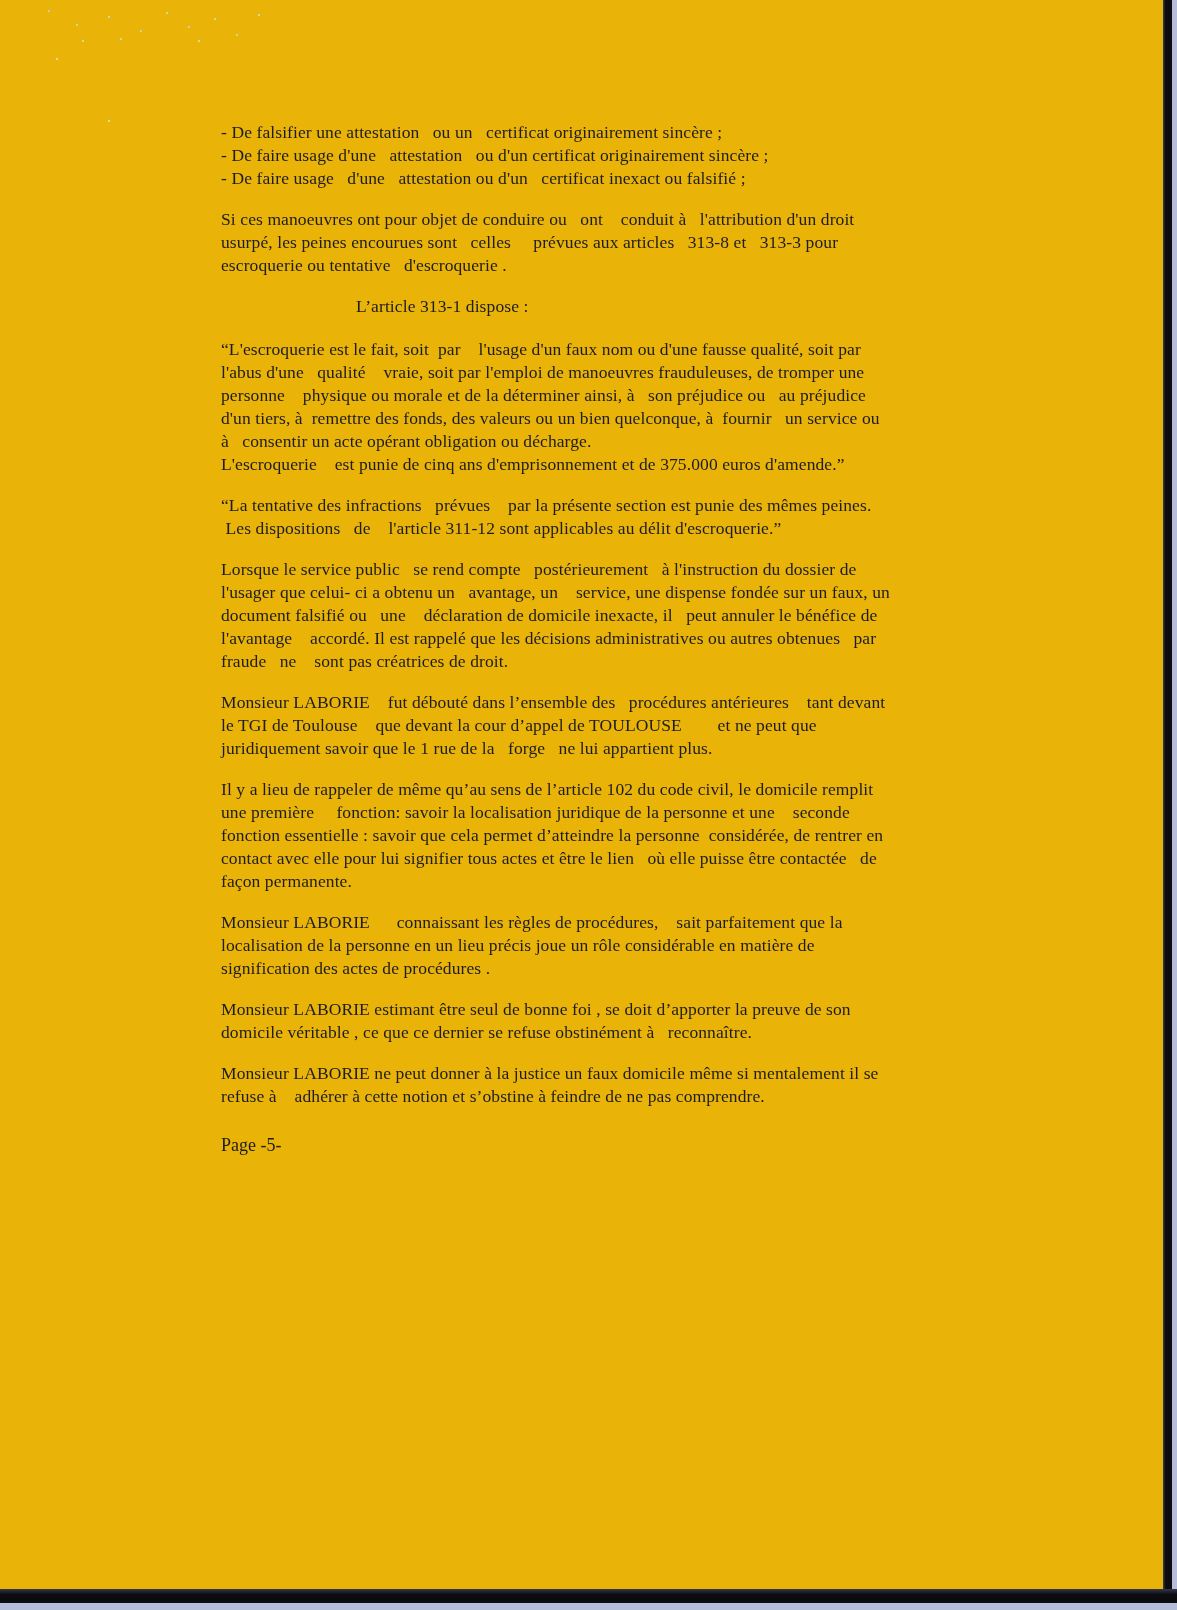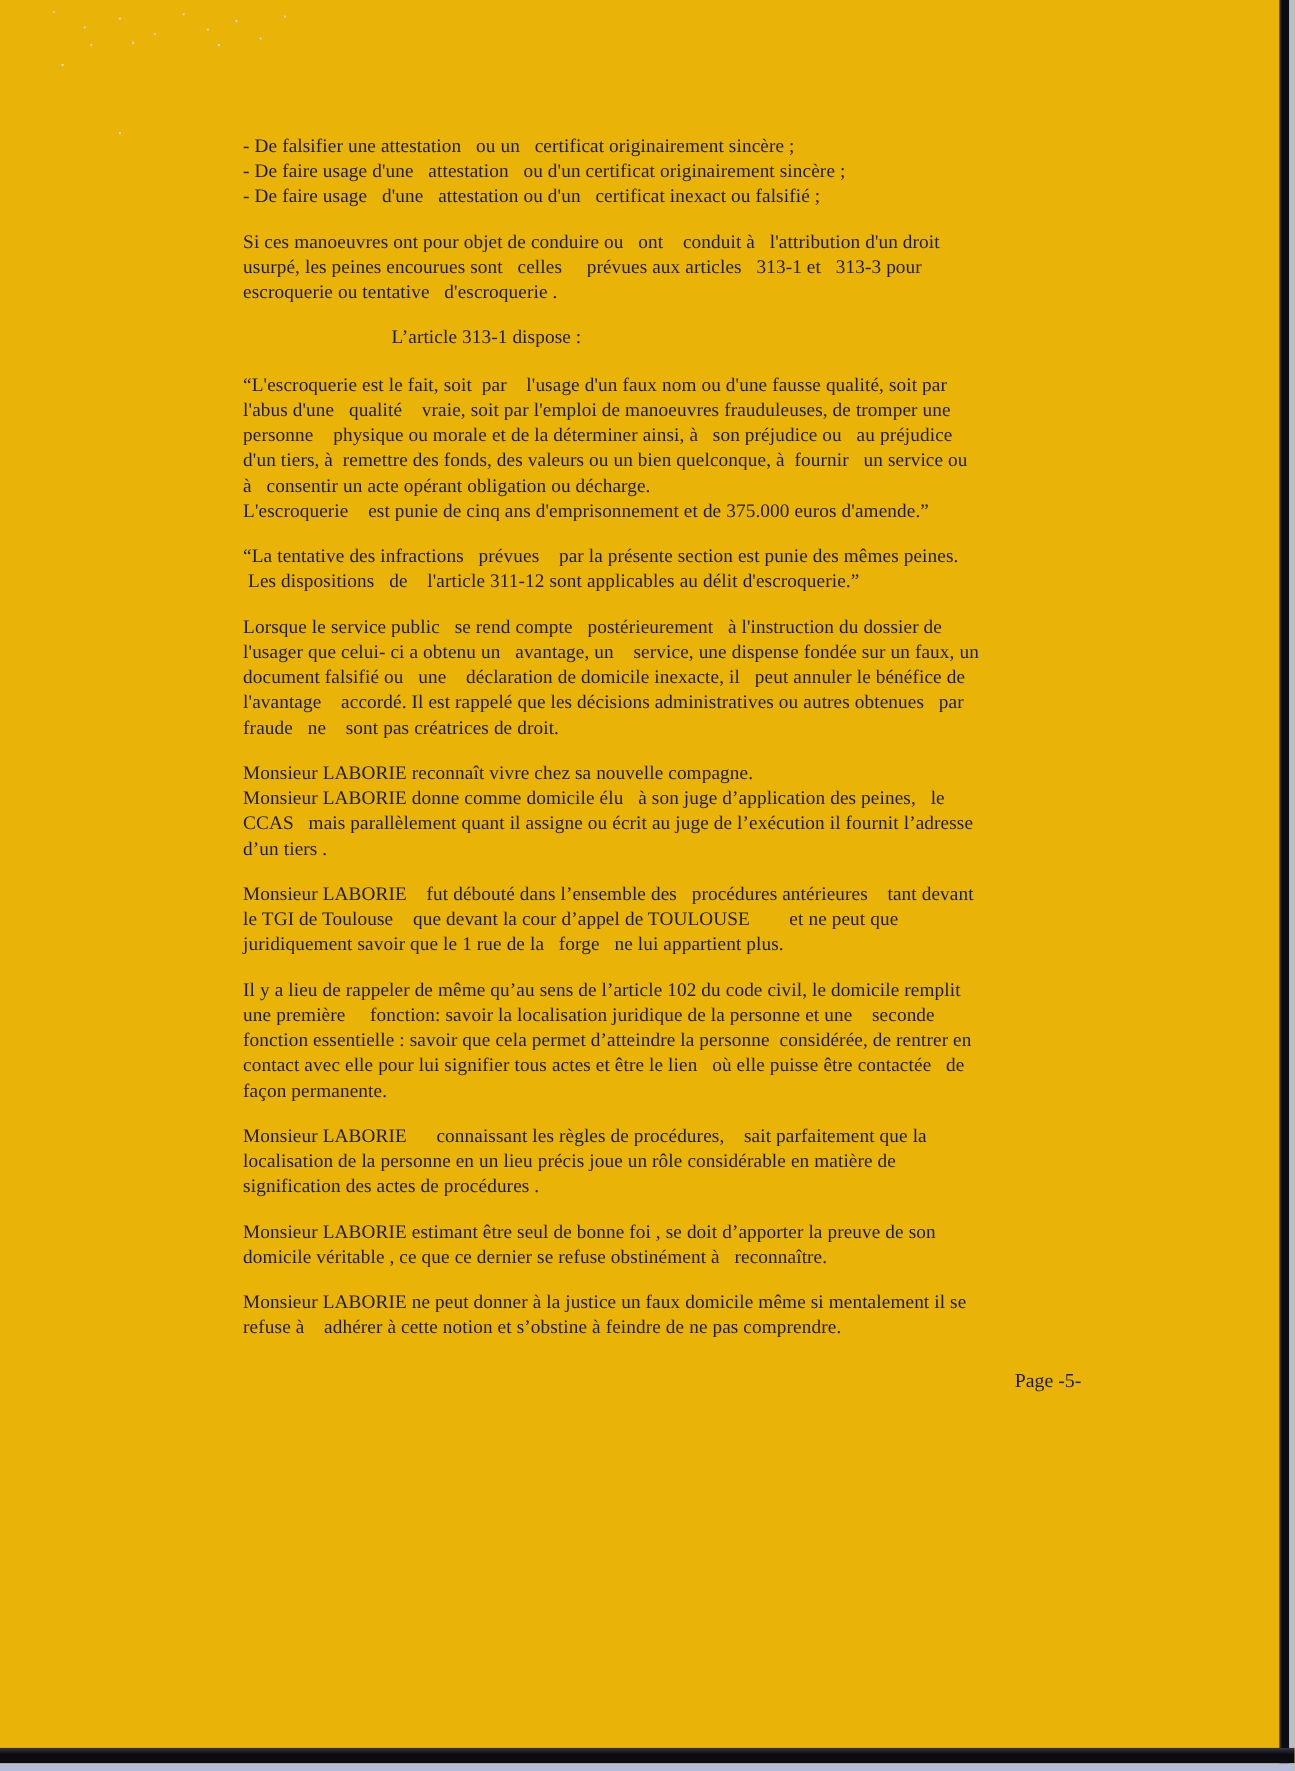--- a/index.html
+++ b/index.html
@@ -84,7 +84,7 @@
 - De faire usage d'une   attestation   ou d'un certificat originairement sincère ;
 - De faire usage   d'une   attestation ou d'un   certificat inexact ou falsifié ;</p>
     <p class="para">Si ces manoeuvres ont pour objet de conduire ou   ont    conduit à   l'attribution d'un droit
-usurpé, les peines encourues sont   celles     prévues aux articles   313-1 et   313-3 pour
+usurpé, les peines encourues sont   celles     prévues aux articles   313-8 et   313-3 pour
 escroquerie ou tentative   d'escroquerie .</p>
     <p class="para heading">L’article 313-1 dispose :</p>
     <p class="para">“L'escroquerie est le fait, soit  par    l'usage d'un faux nom ou d'une fausse qualité, soit par

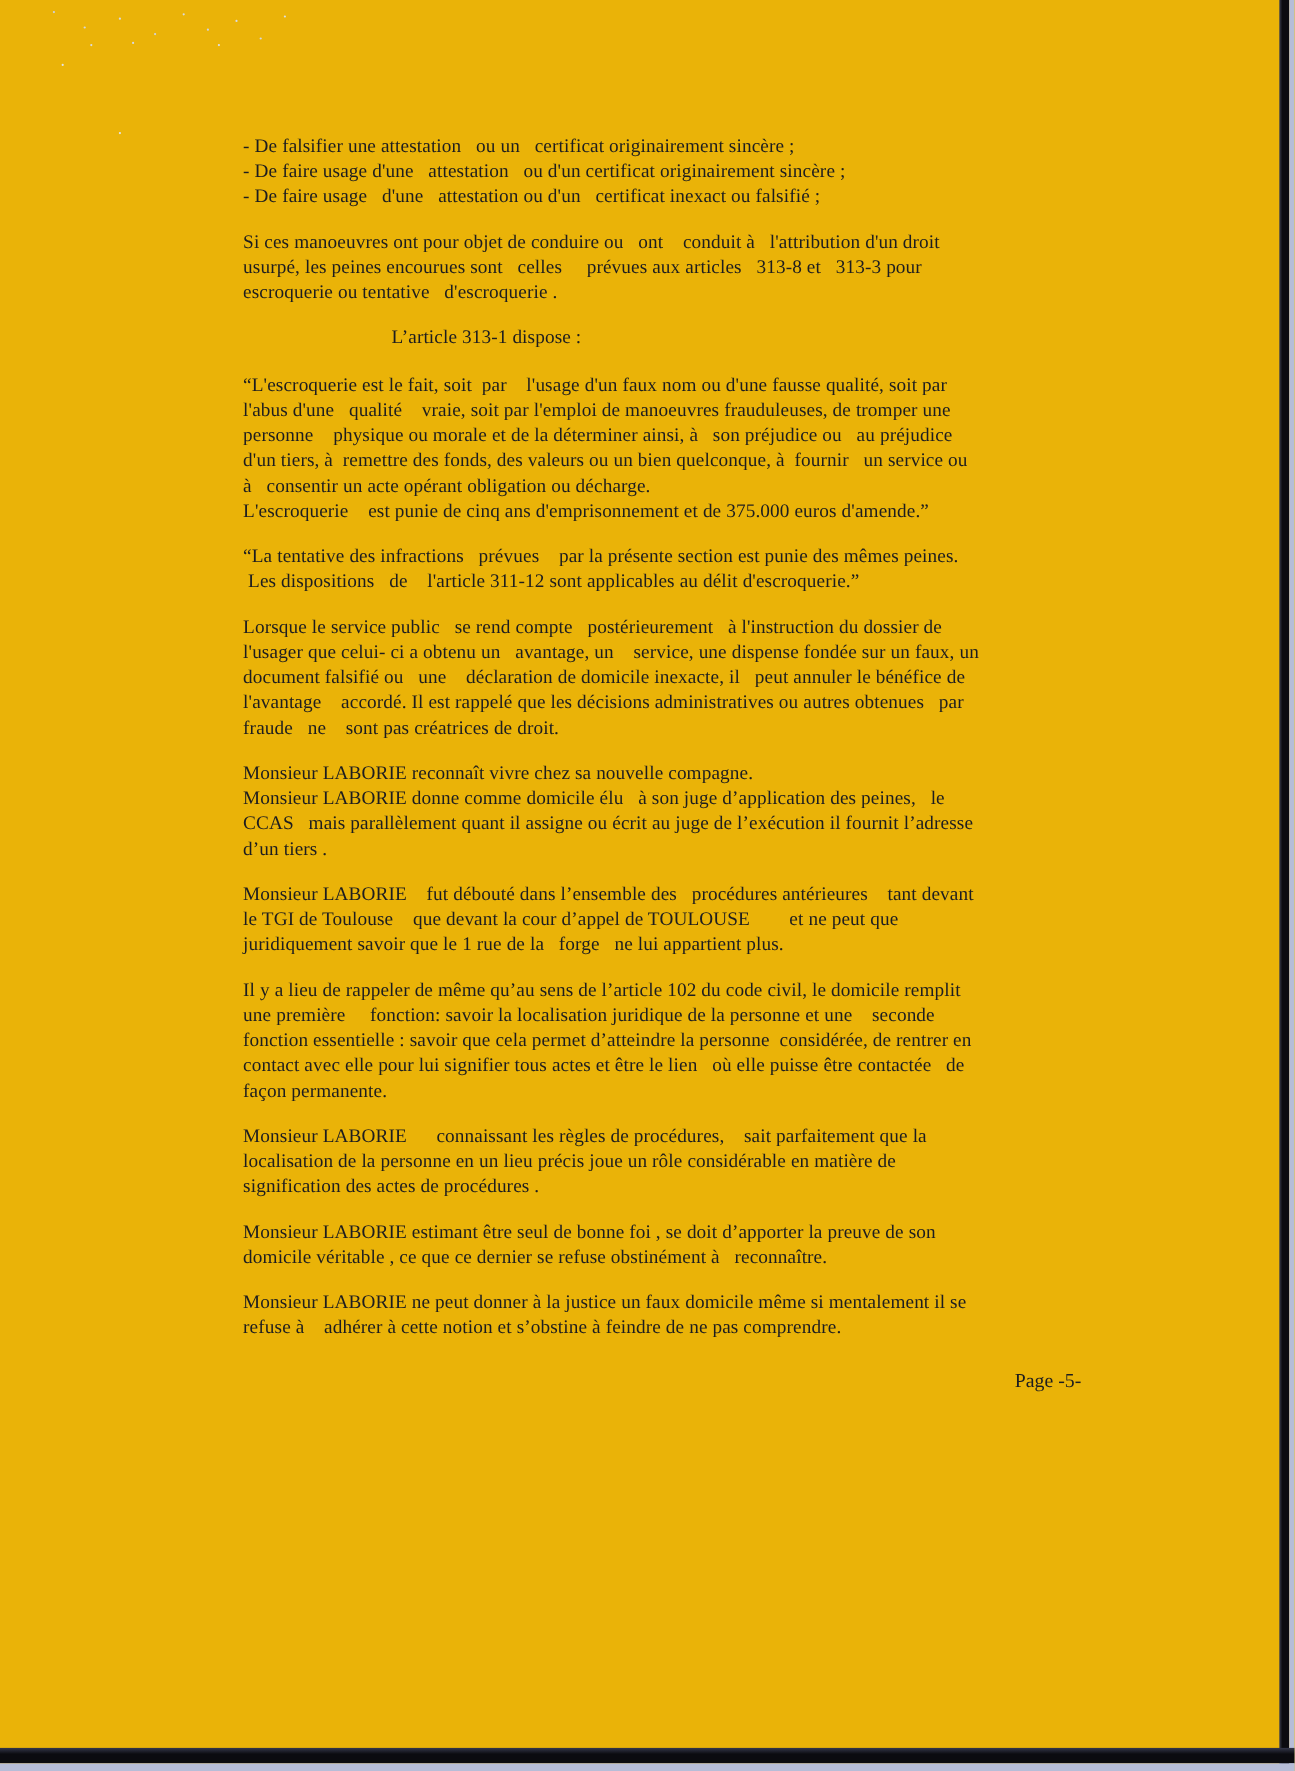--- a/index.html
+++ b/index.html
@@ -100,10 +100,6 @@
 document falsifié ou   une    déclaration de domicile inexacte, il   peut annuler le bénéfice de
 l'avantage    accordé. Il est rappelé que les décisions administratives ou autres obtenues   par
 fraude   ne    sont pas créatrices de droit.</p>
-    <p class="para">Monsieur LABORIE reconnaît vivre chez sa nouvelle compagne.
-Monsieur LABORIE donne comme domicile élu   à son juge d’application des peines,   le
-CCAS   mais parallèlement quant il assigne ou écrit au juge de l’exécution il fournit l’adresse
-d’un tiers .</p>
     <p class="para">Monsieur LABORIE    fut débouté dans l’ensemble des   procédures antérieures    tant devant
 le TGI de Toulouse    que devant la cour d’appel de TOULOUSE        et ne peut que
 juridiquement savoir que le 1 rue de la   forge   ne lui appartient plus.</p>

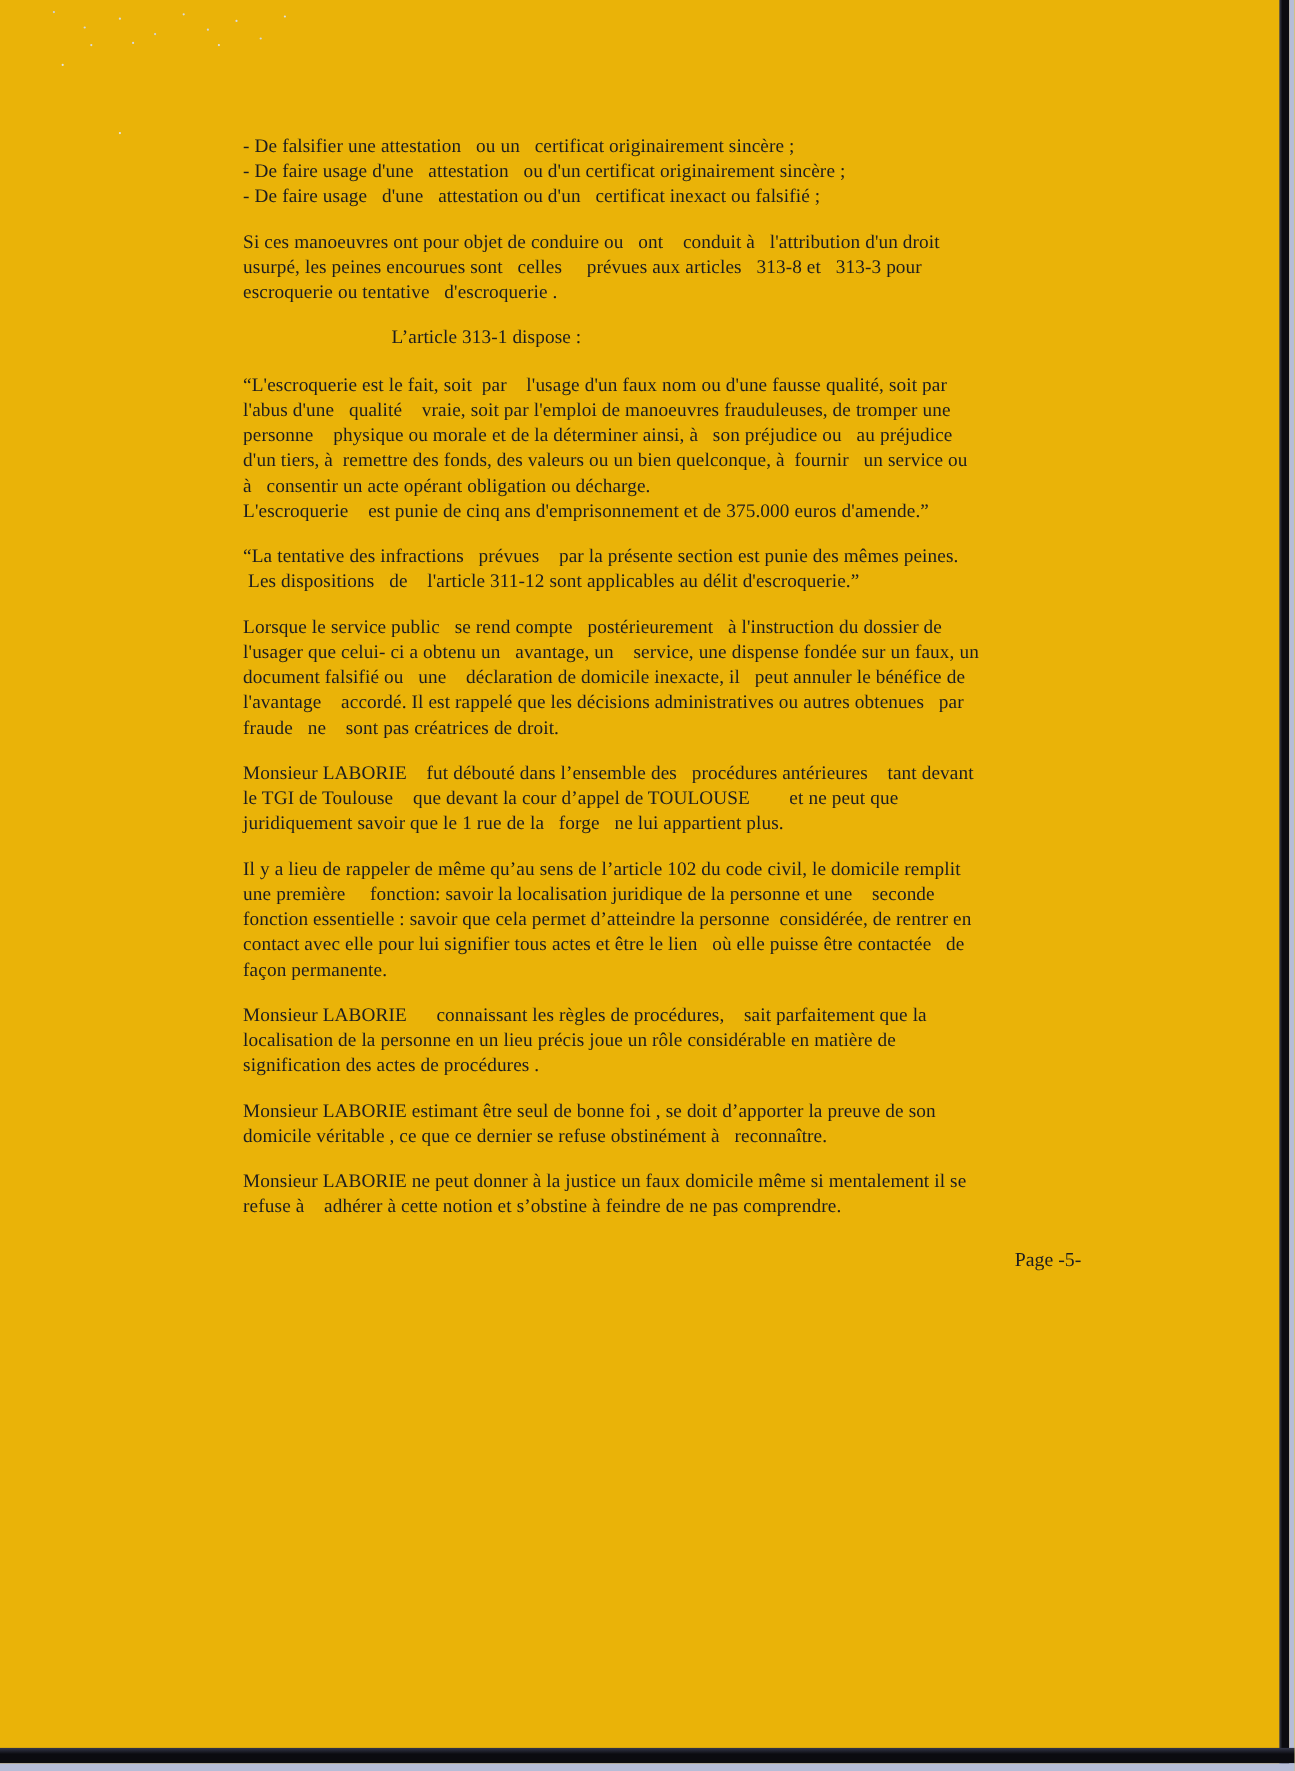--- a/index.html
+++ b/index.html
@@ -45,7 +45,7 @@
   }
   .footer {
     margin-top: 26px;
-    text-align: right;
+    text-align: left;
     font-size: 18px;
     line-height: 23px;
     color: #1d1d20;

